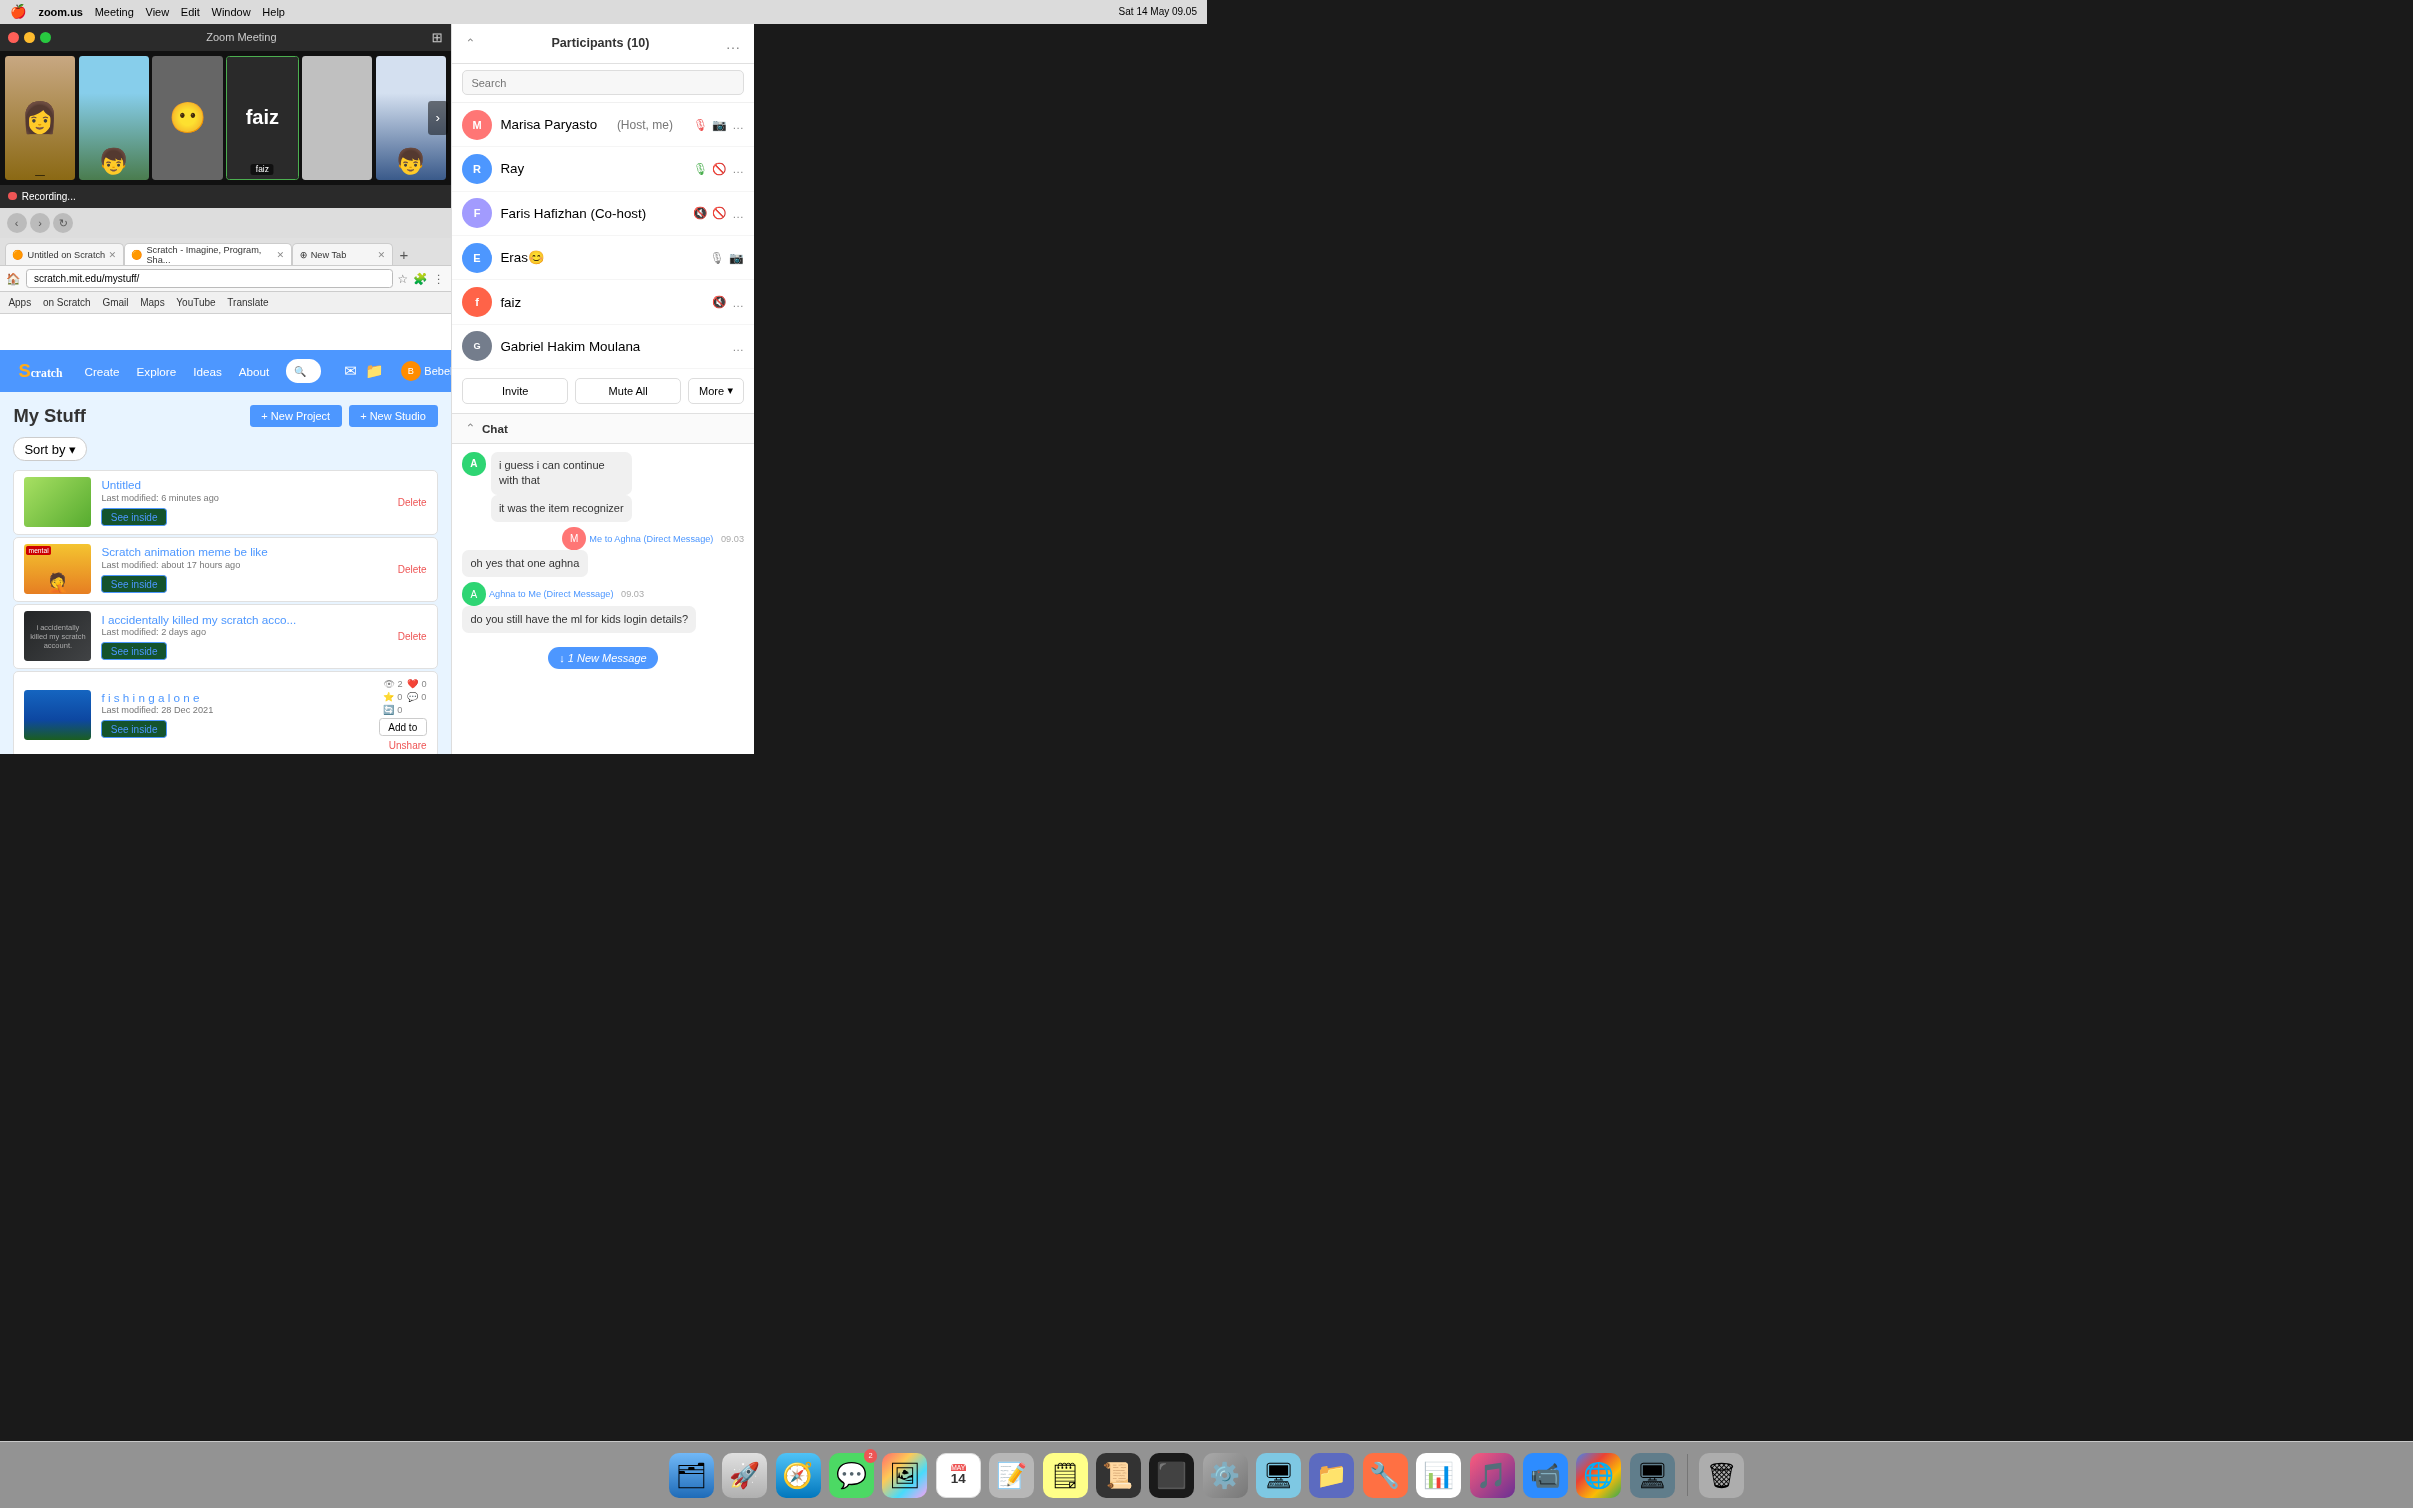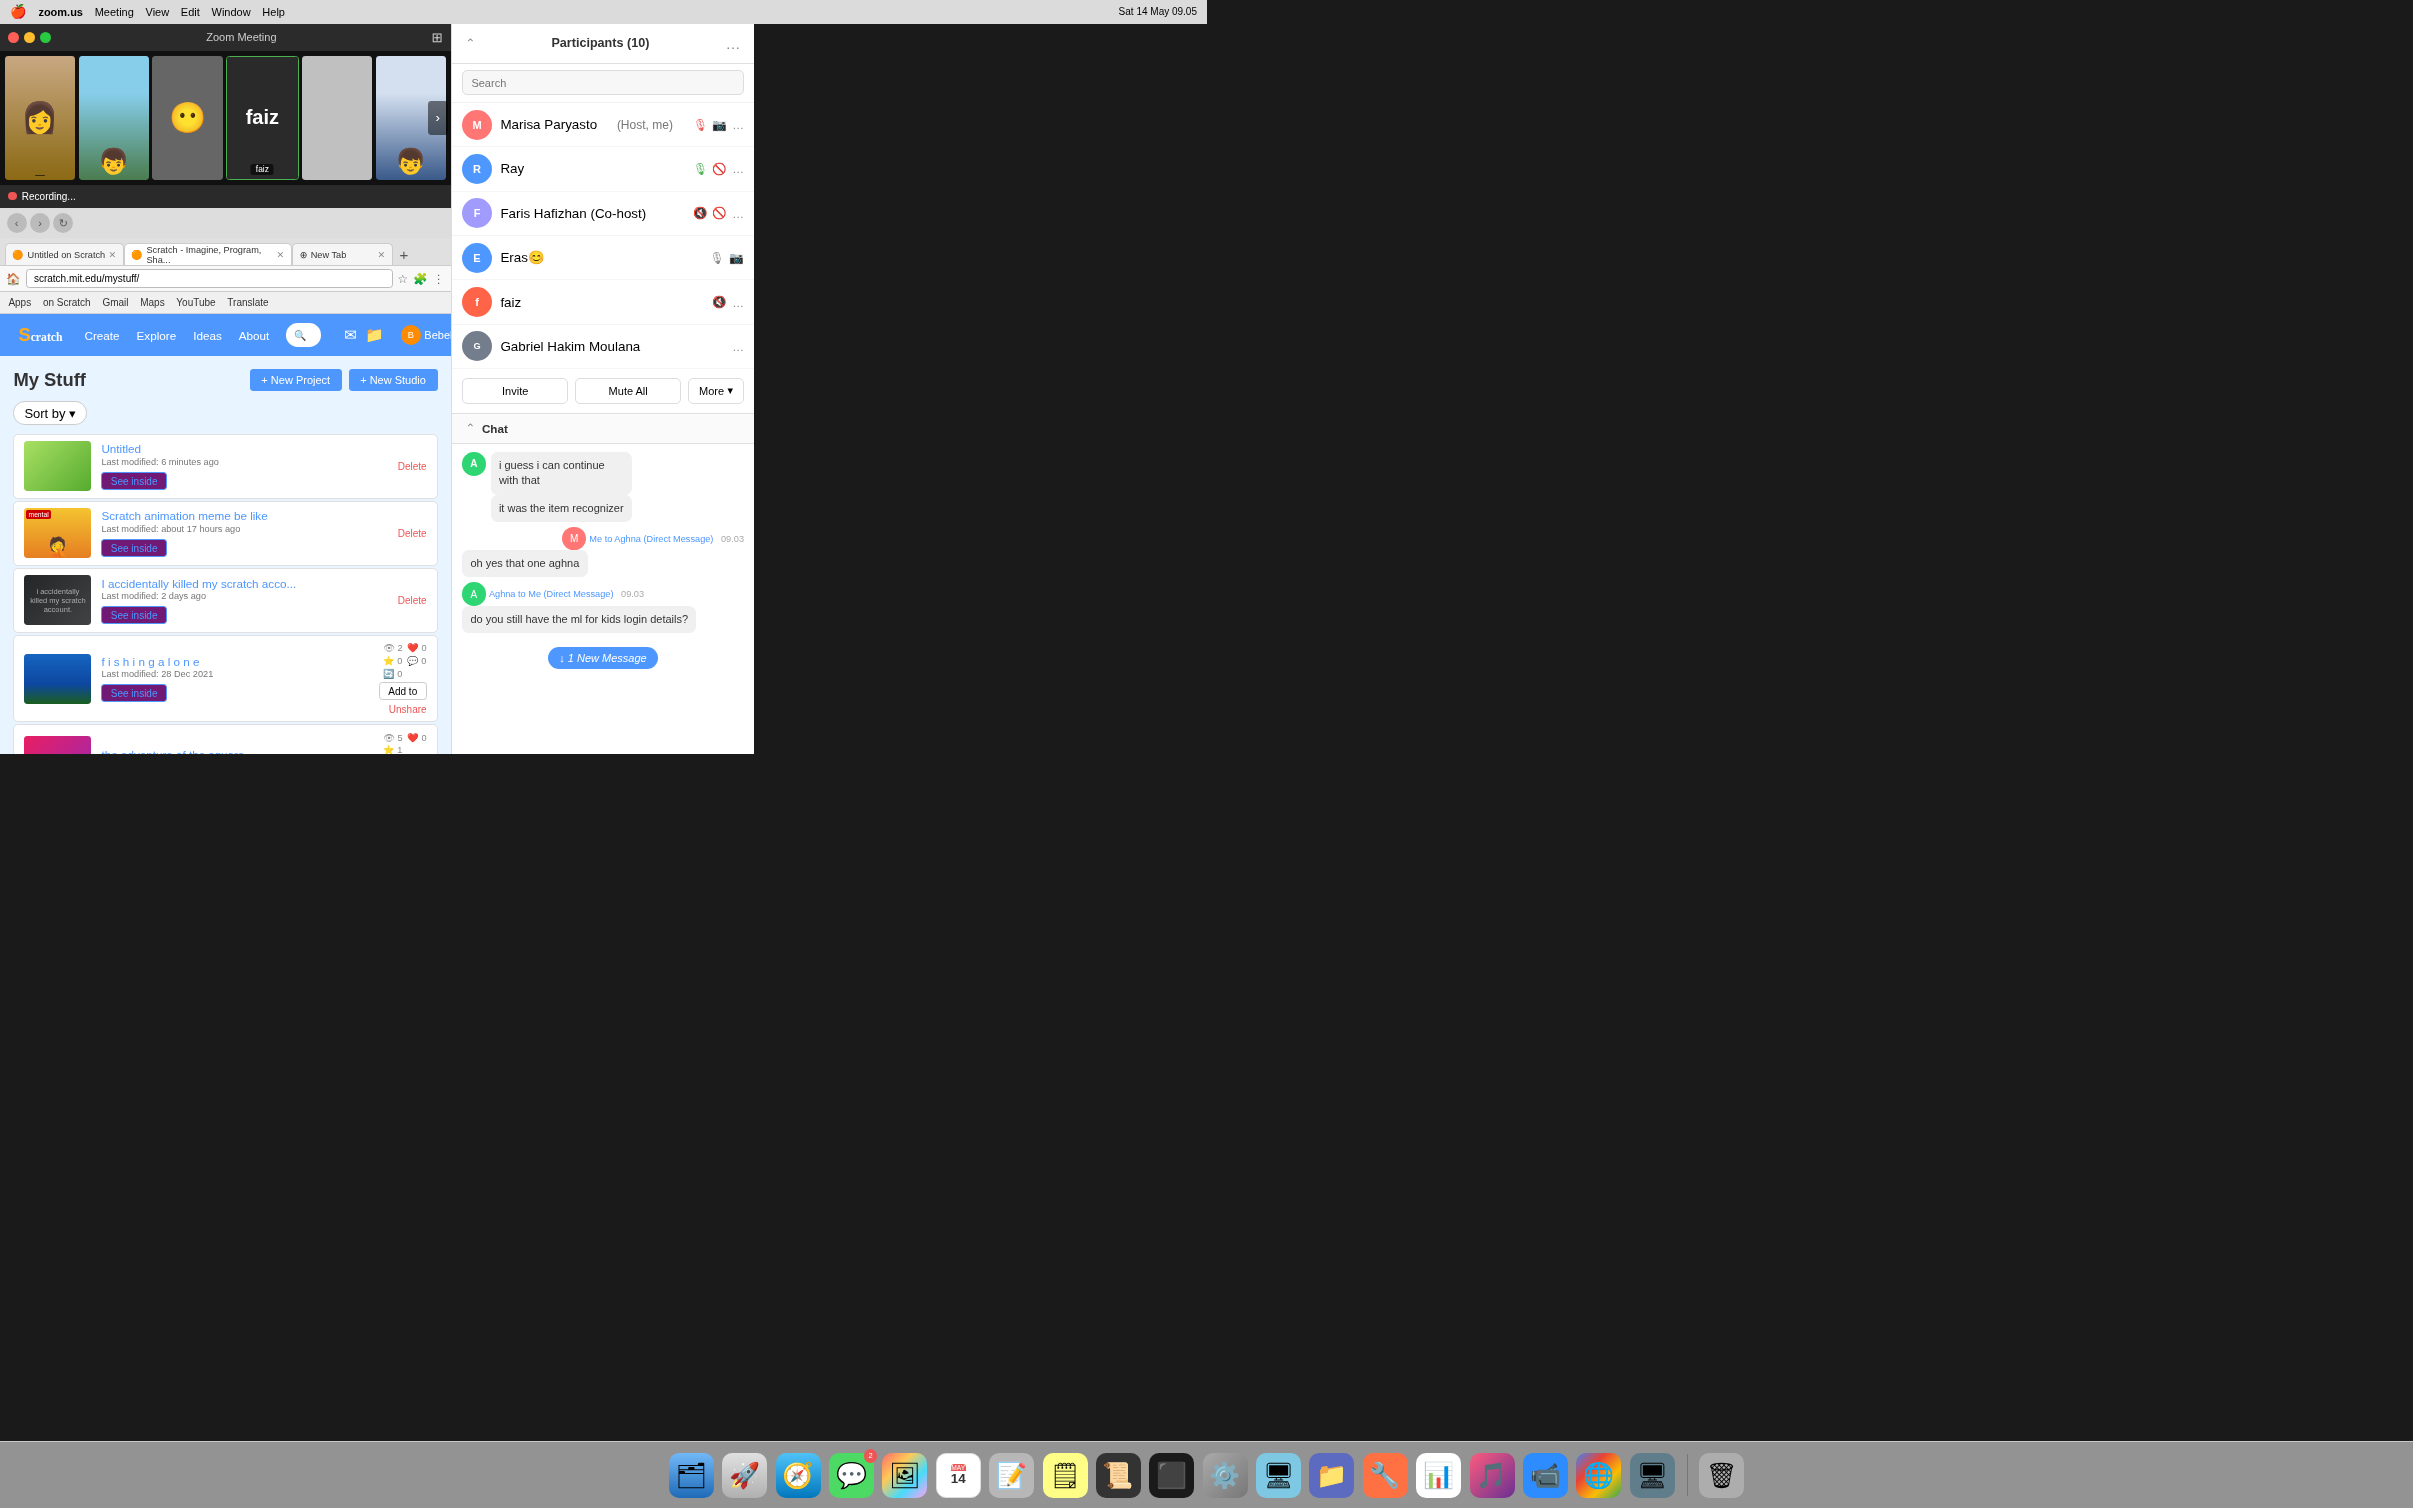--- a/index.html
+++ b/index.html
@@ -107,7 +107,7 @@
       flex: 1; overflow: hidden; background: #fff; display: flex; flex-direction: column;
     }
     .scratch-nav {
-      height: 42px; background: #4d97ff; display: flex; align-items: center; padding: 0 13.4px; gap: 17px;
+      height: 42px; background: #4d97ff; display: flex; align-items: center; padding: 0 13.4px; gap: 17px; margin-top: 36px;
     }
     .scratch-logo { font-size: 17px; font-weight: bold; color: #fff; font-family: serif; }
     .scratch-logo span { color: #ffab19; }

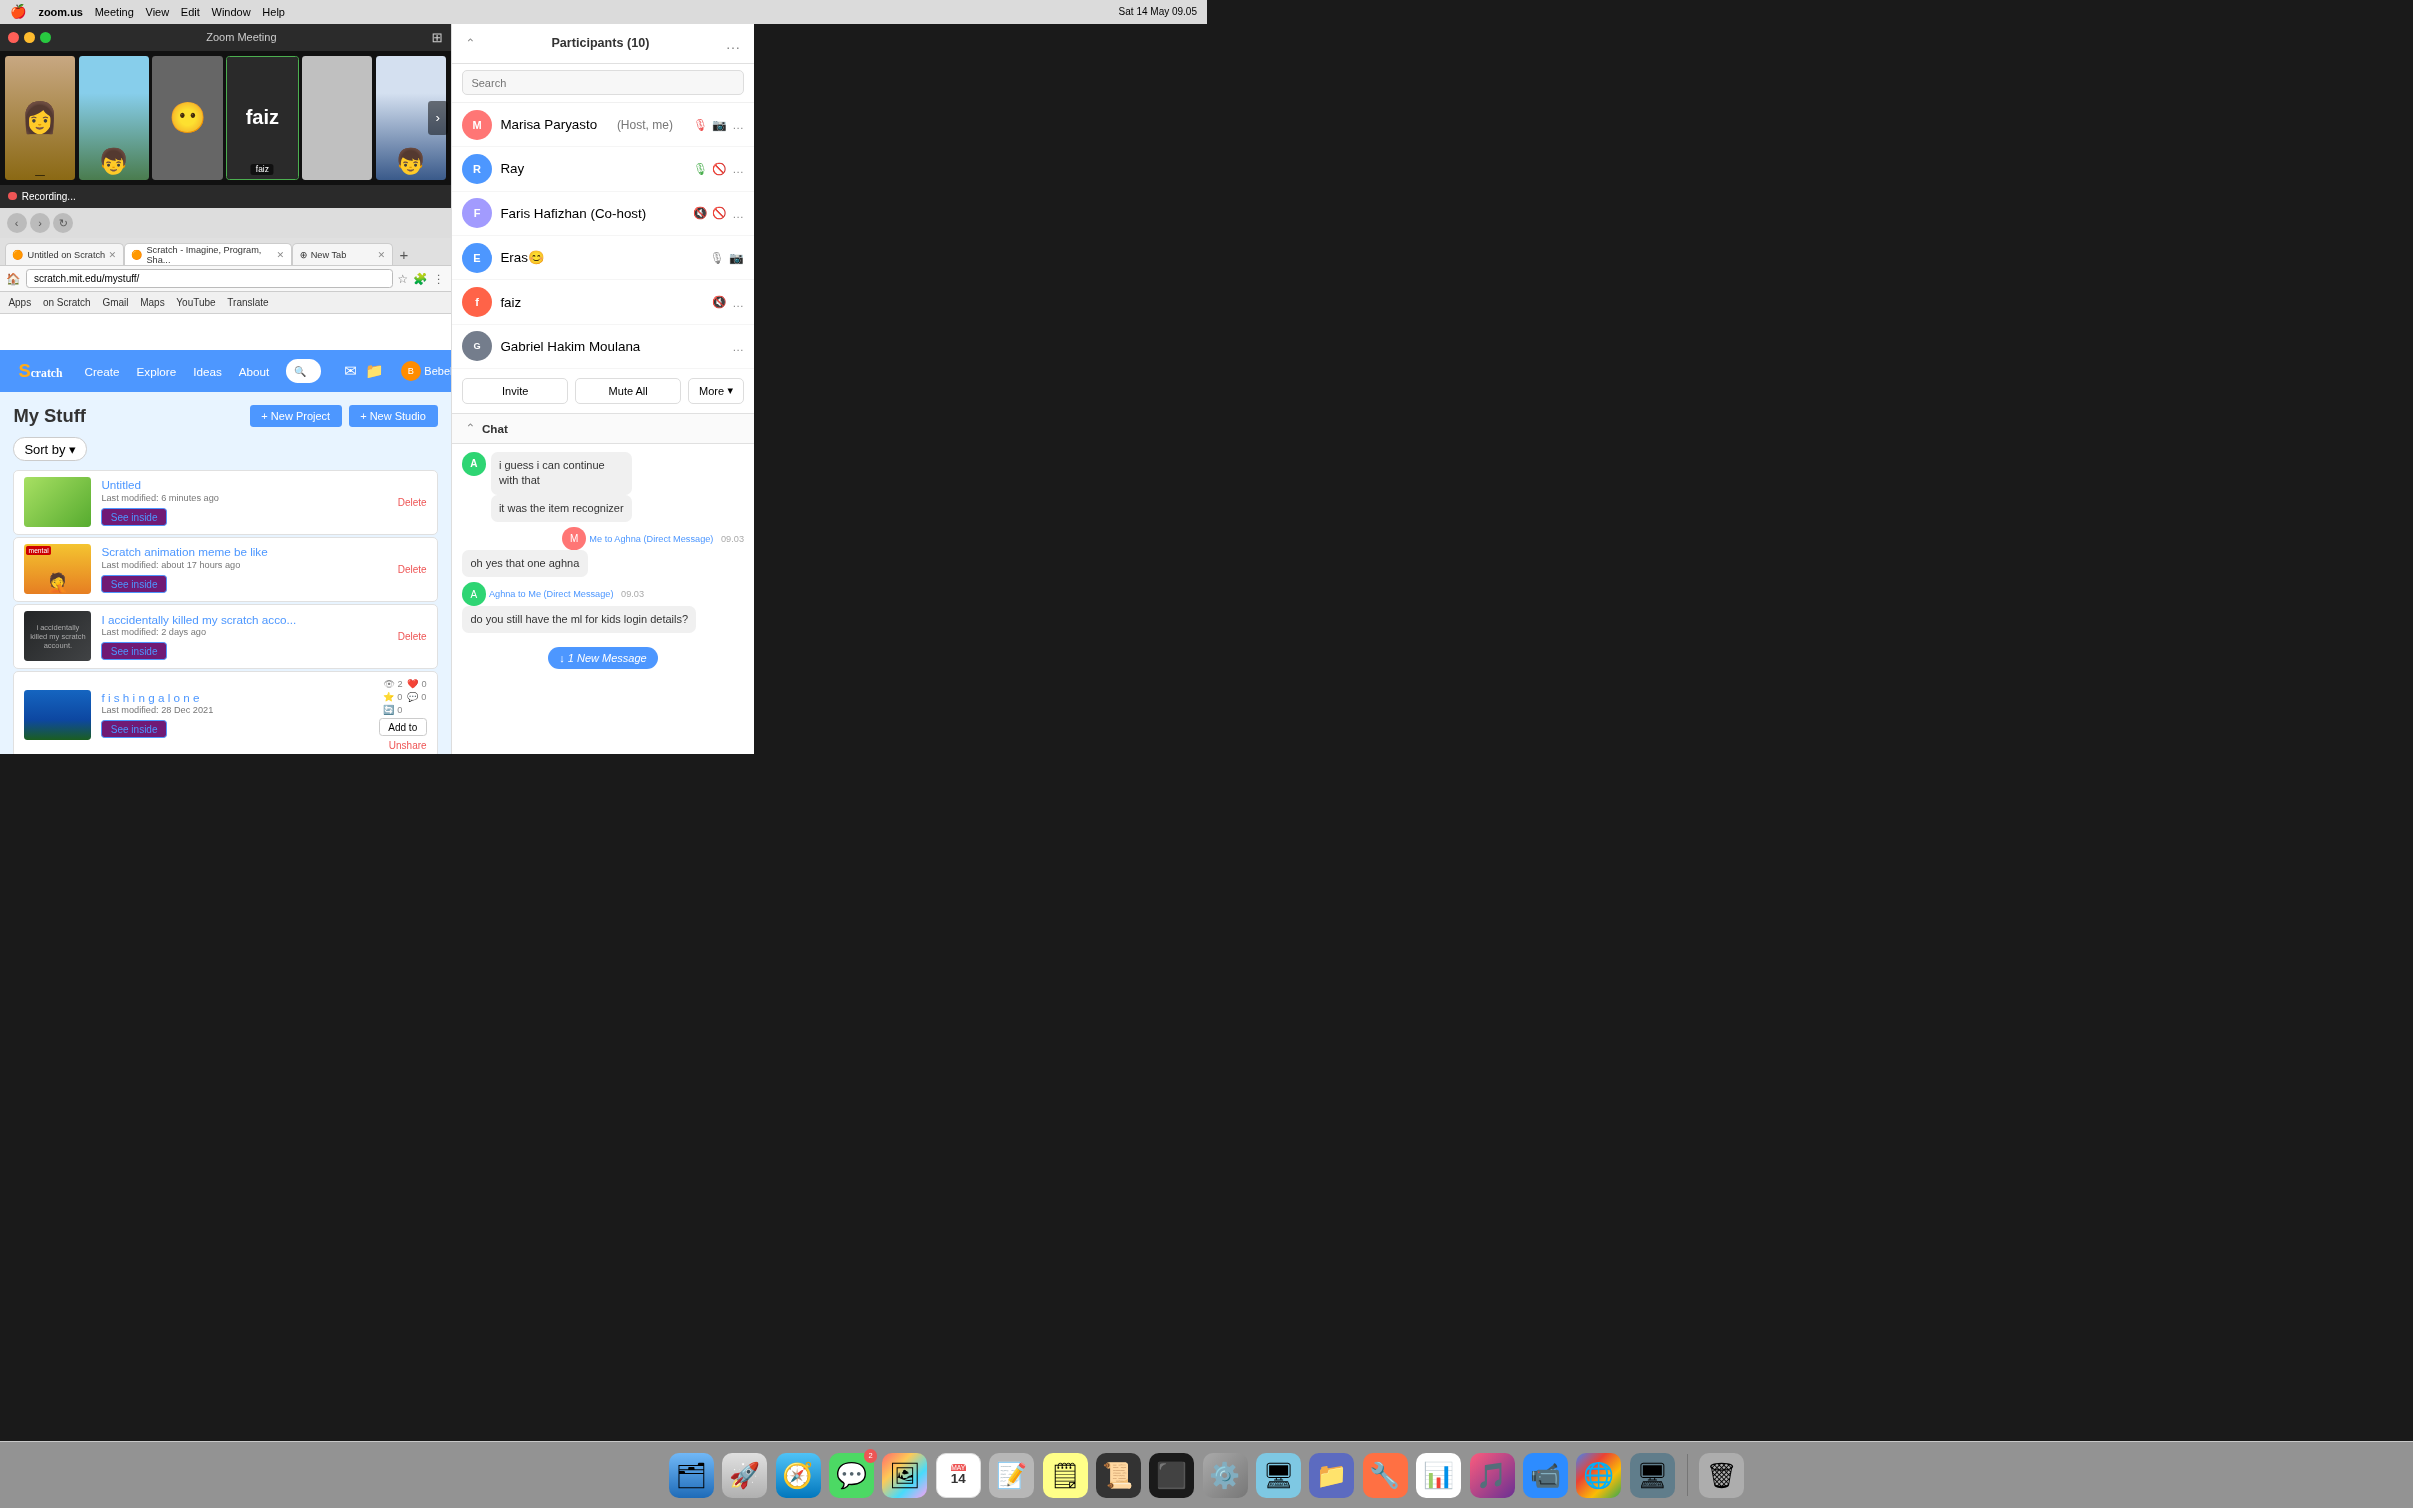--- a/index.html
+++ b/index.html
@@ -168,7 +168,7 @@
     .project-meta { color: #777; font-size: 9.2px; margin-top: 1.7px; }
     .project-see-inside {
       margin-top: 5px; padding: 2.5px 8.4px; border: 0.8px solid #4d97ff; border-radius: 3.4px;
-      color: #4d97ff; font-size: 10px; background: #701a75; cursor: pointer;
+      color: #4d97ff; font-size: 10px; background: #14532d; cursor: pointer;
     }
     .project-actions { display: flex; flex-direction: column; align-items: flex-end; gap: 3.4px; padding-left: 32px; }
     .project-delete { color: #e55; font-size: 10px; cursor: pointer; }

